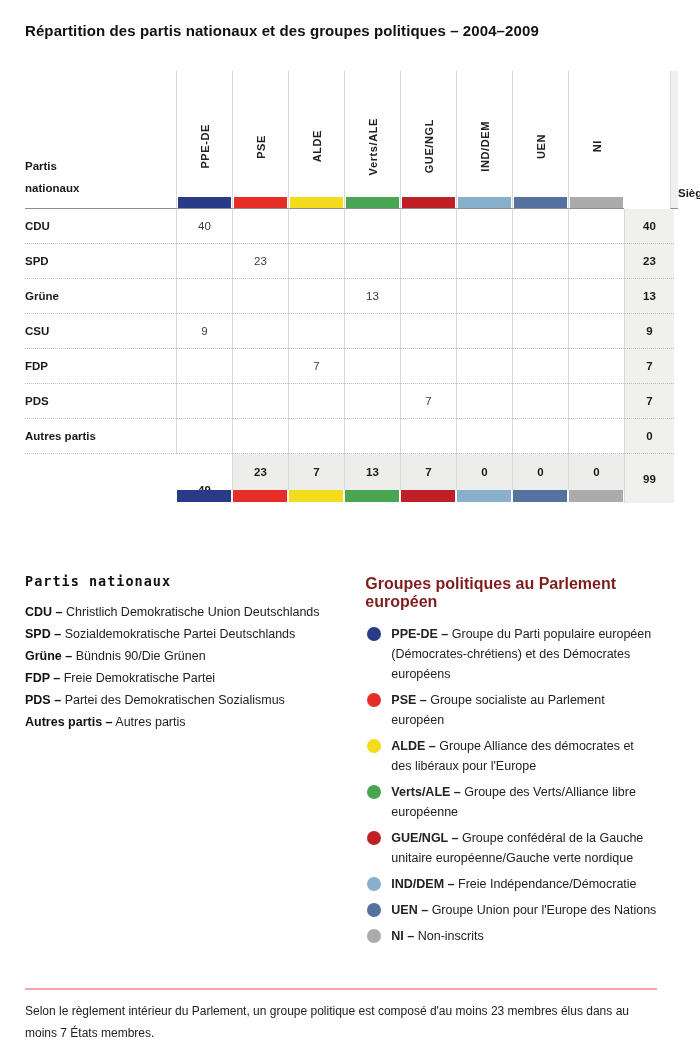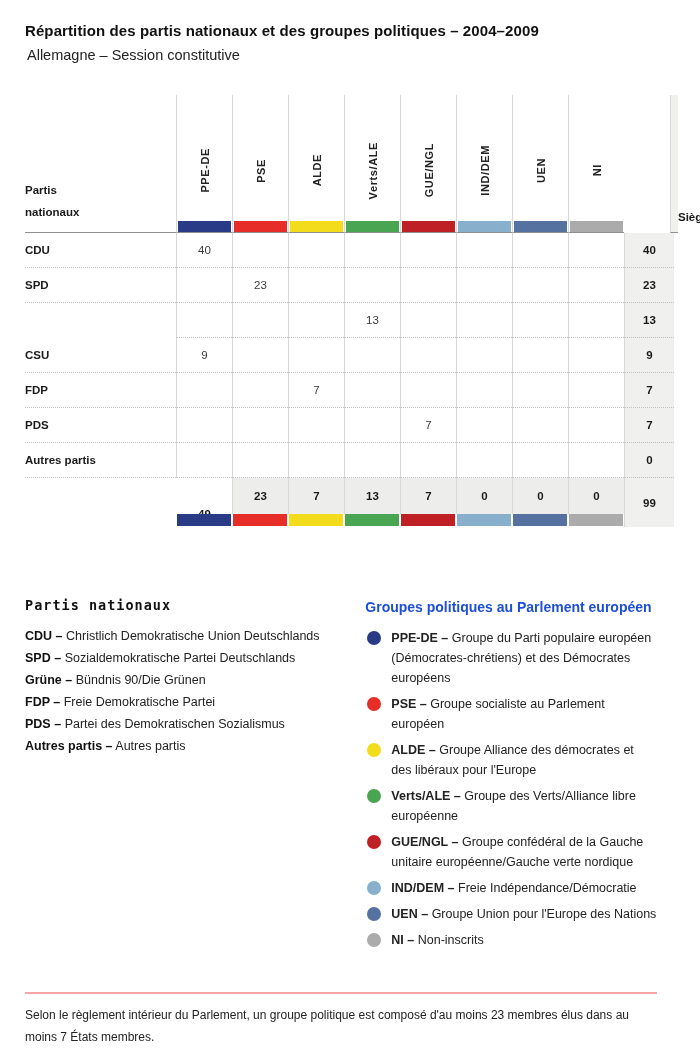--- a/index.html
+++ b/index.html
@@ -89,7 +89,6 @@
 <div class="page">
 
   <h1 class="title">Répartition des partis nationaux et des groupes politiques – 2004–2009</h1>
-  <h2 class="subtitle">Allemagne – Session constitutive</h2>
 
   <div class="ep-table" id="ep-table">
       <div class="cell hcell head-label" style="grid-area: 1 / 1;">

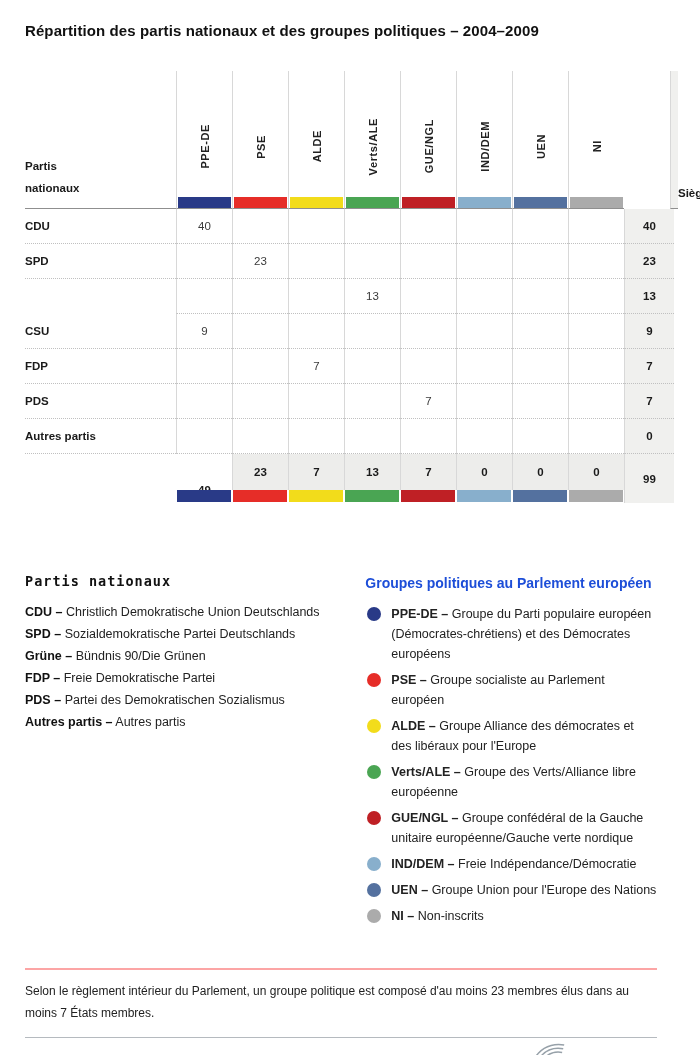--- a/index.html
+++ b/index.html
@@ -149,6 +149,7 @@
       <div class="cell prow val-cell gcol" style="grid-area: 3 / 8;"></div>
       <div class="cell prow val-cell gcol" style="grid-area: 3 / 9;"></div>
       <div class="cell prow seats-cell gcol" style="grid-area: 3 / 10;">23</div>
+      <div class="cell prow party-cell" style="grid-area: 4 / 1;">Grüne</div>
       <div class="cell prow val-cell gcol" style="grid-area: 4 / 2;"></div>
       <div class="cell prow val-cell gcol" style="grid-area: 4 / 3;"></div>
       <div class="cell prow val-cell gcol" style="grid-area: 4 / 4;"></div>

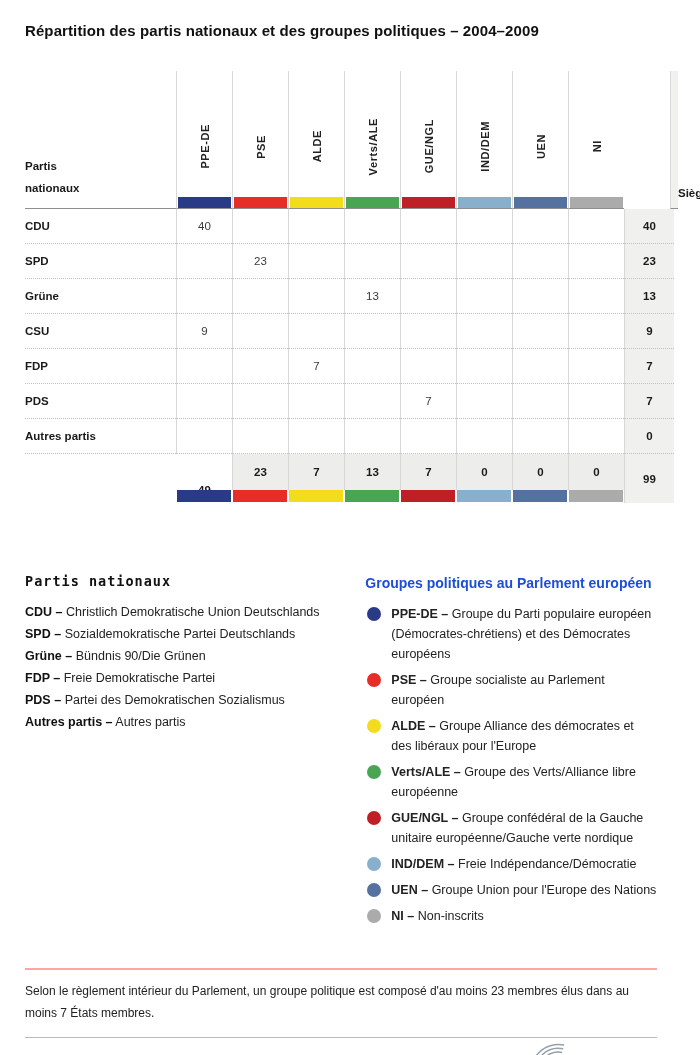--- a/index.html
+++ b/index.html
@@ -65,7 +65,7 @@
   .legend-left ul { list-style: none; margin-top: 12px; }
   .legend-left li { font-size: 12.5px; line-height: 22px; color: #222; }
   .legend-left li b { color: #111; }
-  .legend-right h3 { font-size: 14px; font-weight: 700; color: #1d4ed8; padding-top: 2px; }
+  .legend-right h3 { font-size: 16px; font-weight: 700; color: #7f1d1d; padding-top: 2px; }
   .legend-right ul { list-style: none; margin-top: 13px; }
   .legend-right li {
     position: relative; padding-left: 26px;

